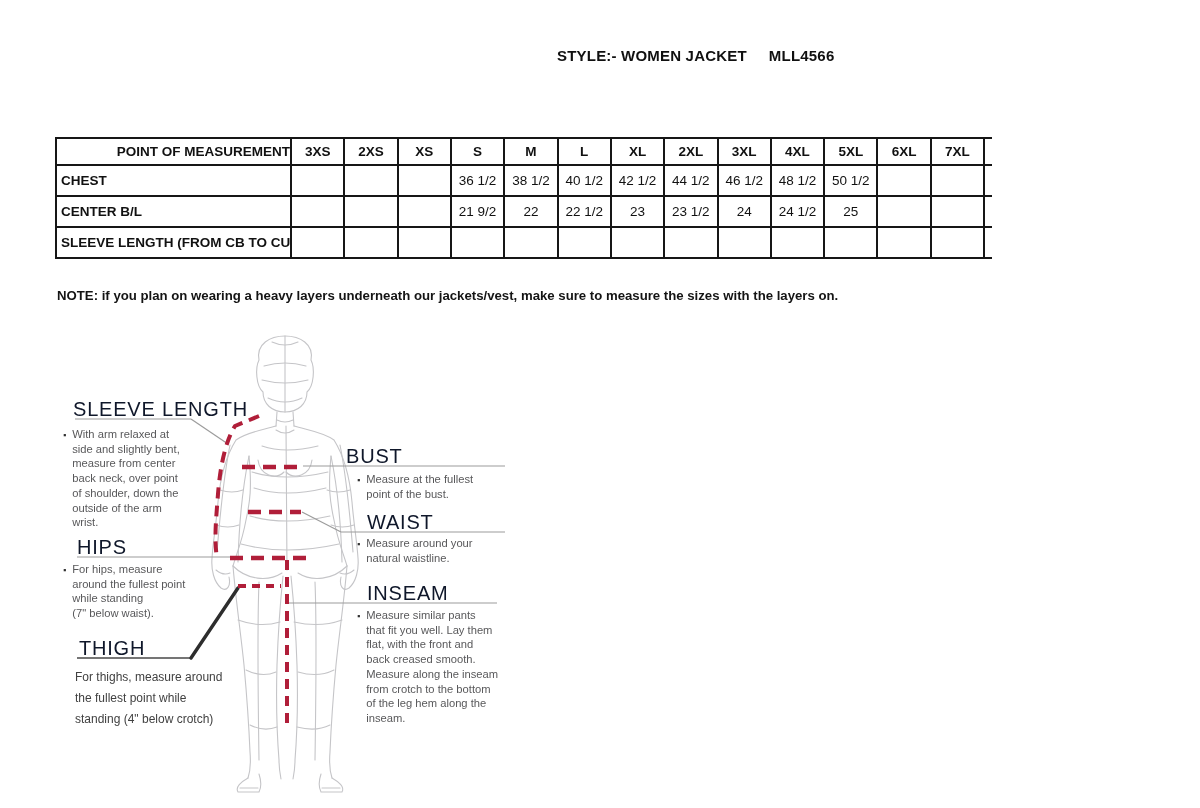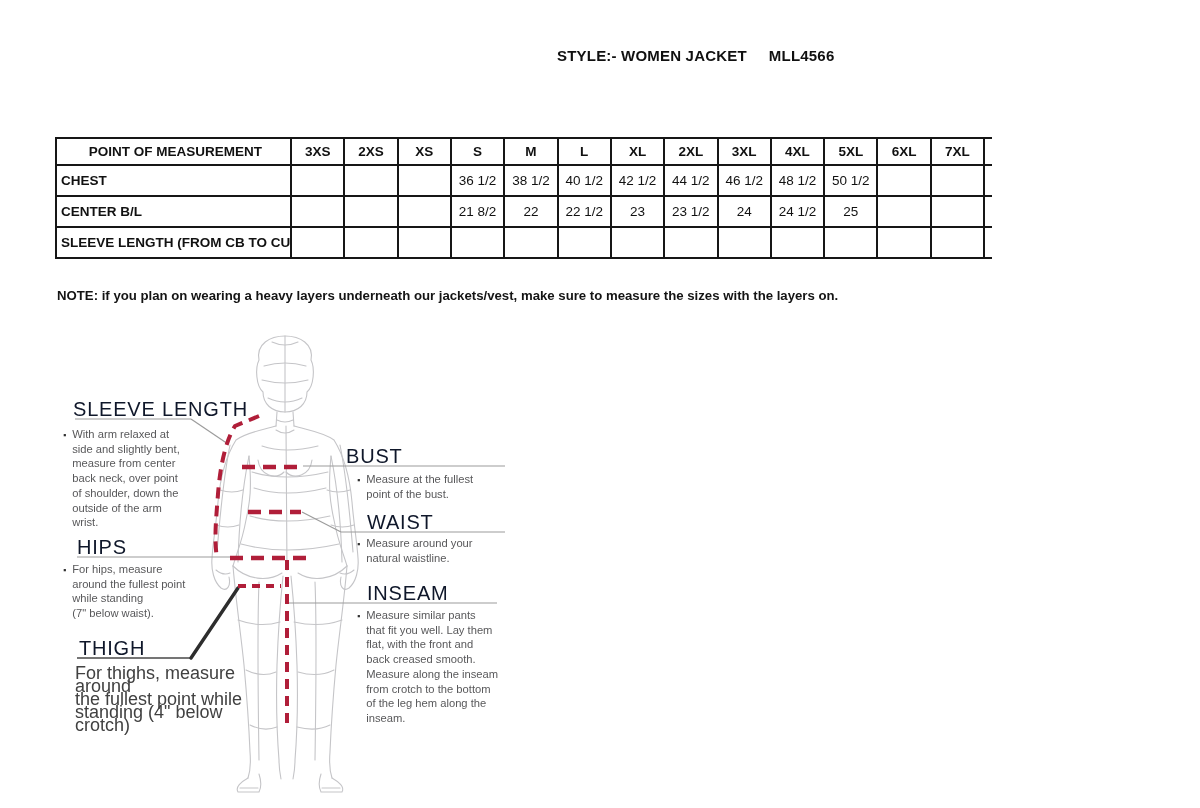--- a/index.html
+++ b/index.html
@@ -14,7 +14,7 @@
   table.size-chart th, table.size-chart td { border:2px solid #161616; font-size:13.5px; overflow:hidden; white-space:nowrap; }
   table.size-chart col.poml { width:235px; }
   table.size-chart thead th { height:27px; font-weight:700; text-align:center; }
-  table.size-chart thead th.poml-h { text-align:center; padding-left:4px; }
+  table.size-chart thead th.poml-h { text-align:right; padding-left:4px; }
   table.size-chart tbody td { height:31px; text-align:center; font-weight:400; }
   table.size-chart tbody td.rowlabel { text-align:left; padding-left:4px; font-weight:700; }
 

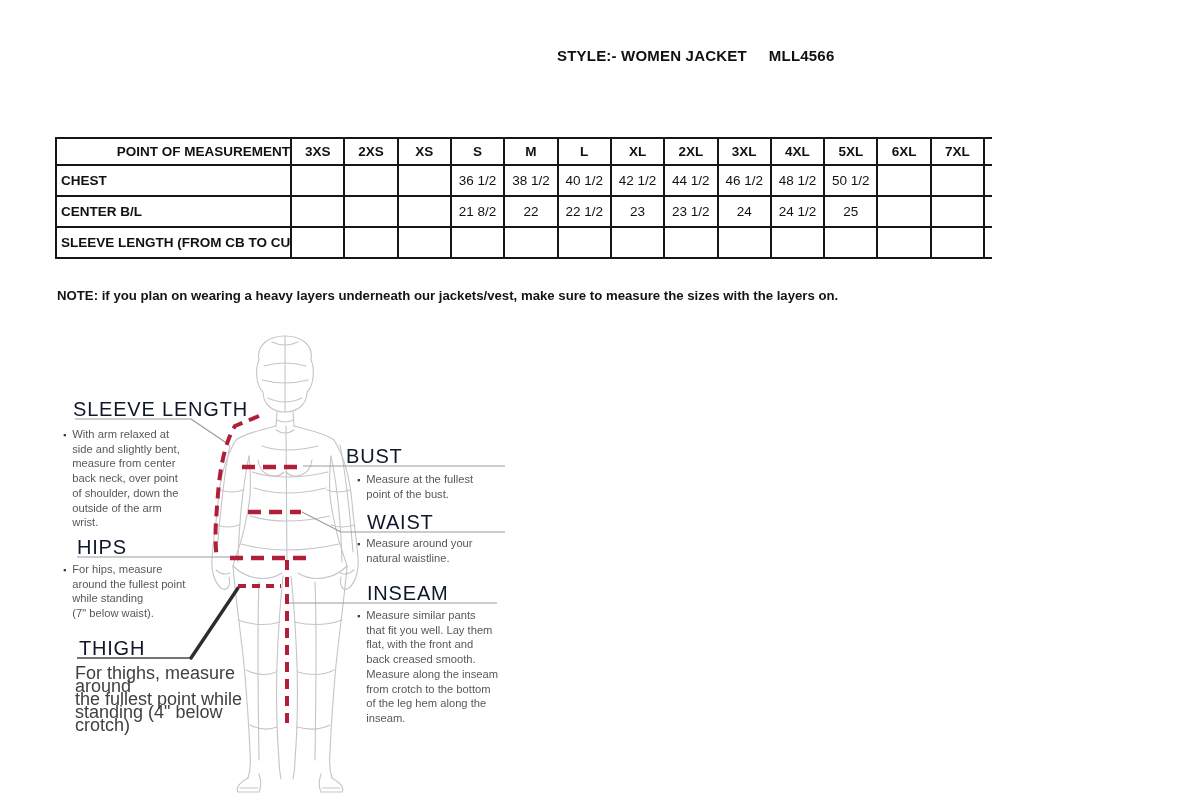--- a/index.html
+++ b/index.html
@@ -107,7 +107,7 @@
         <td></td>
         <td></td>
         <td></td>
-        <td>21 8/2</td>
+        <td>21 9/2</td>
         <td>22</td>
         <td>22 1/2</td>
         <td>23</td>

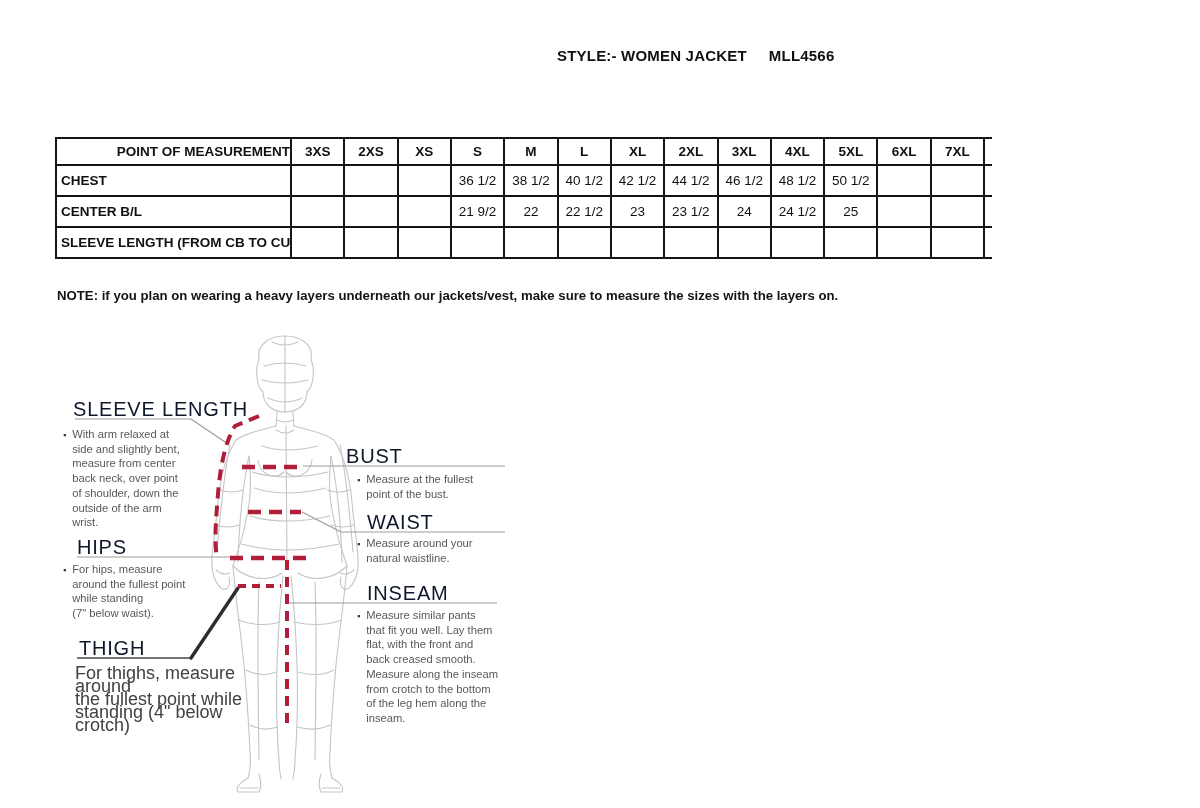--- a/index.html
+++ b/index.html
@@ -29,7 +29,7 @@
   .m-desc { display:flex; gap:6px; position:absolute; }
   .bullet { font-size:9px; color:#2f2f2f; line-height:14.7px; margin-top:1px; }
   .desc-text { font-size:11.2px; line-height:14.7px; color:#58585a; white-space:pre-line; }
-  .desc-text.dark { font-size:18px; line-height:13px; color:#414141; }
+  .desc-text.dark { font-size:12px; line-height:21px; color:#414141; }
 </style>
 </head>
 <body>

